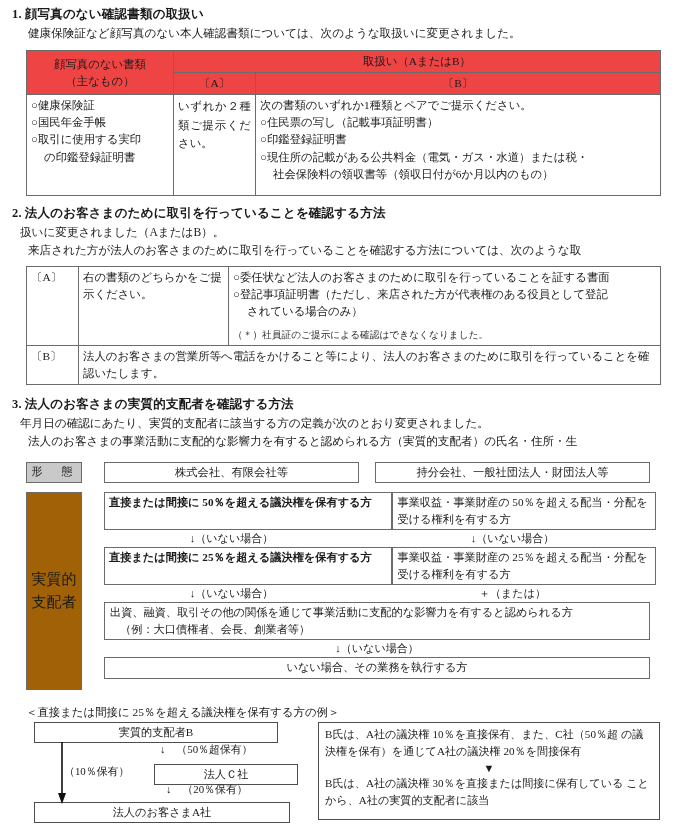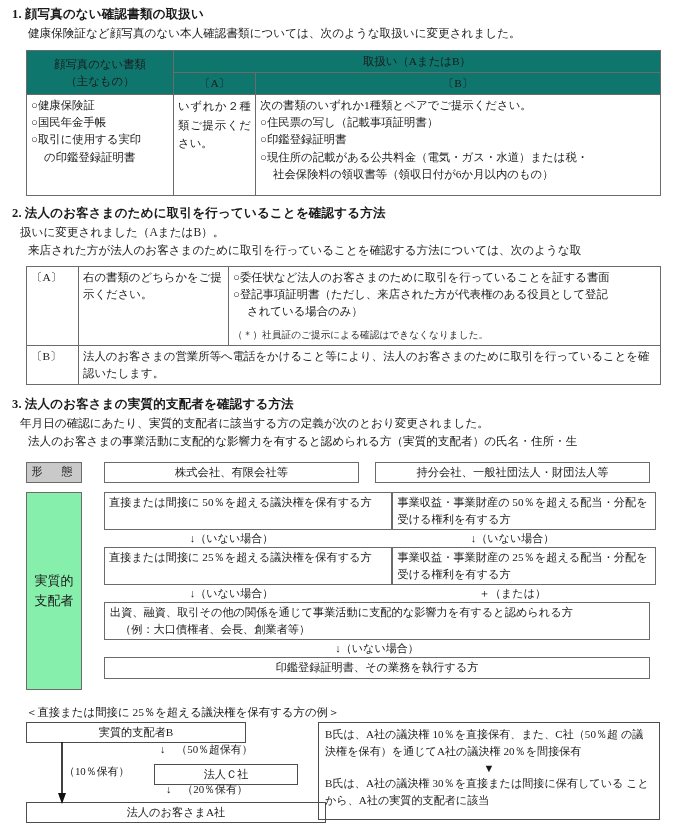--- a/index.html
+++ b/index.html
@@ -52,7 +52,7 @@
     font-weight:normal;
     text-align:left;
   }
-  table.doc th{background:#0f766e;text-align:center;vertical-align:middle;}
+  table.doc th{background:#ef4444;text-align:center;vertical-align:middle;}
   .ctr{text-align:center;}
   .mid{vertical-align:middle;}
 

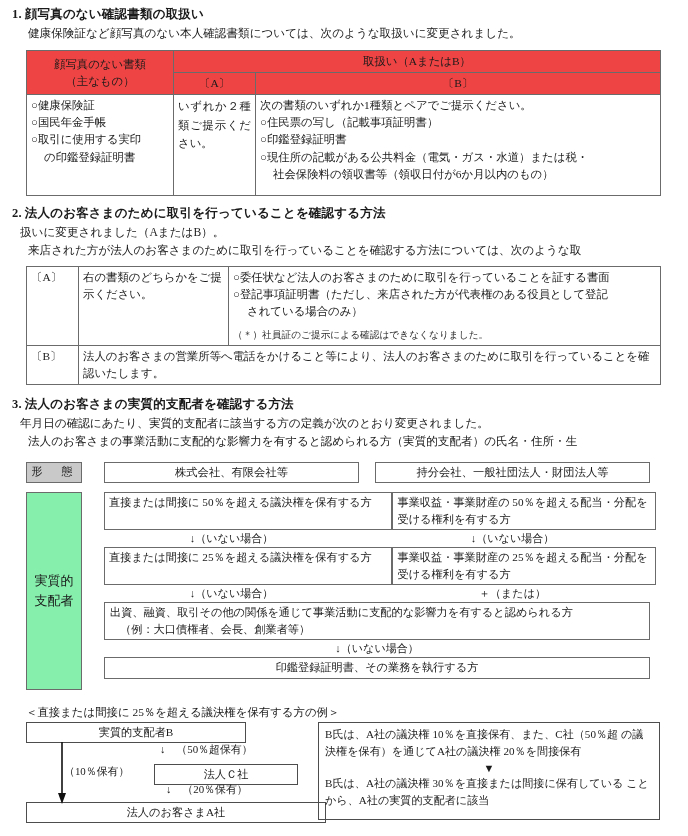--- a/index.html
+++ b/index.html
@@ -104,7 +104,7 @@
     border:1px solid #6b6b6b;box-sizing:border-box;
     padding:1px 4px;font-size:11.2px;line-height:1.52;
   }
-  .cbox.l{width:301px;}
+  .cbox.l{width:301px;font-weight:bold;}
   .cbox.r{width:275px;margin-left:0;}
   .s3-arrow{display:flex;margin:1px 0;}
   .arrcell{text-align:center;font-size:11px;line-height:1.35;}

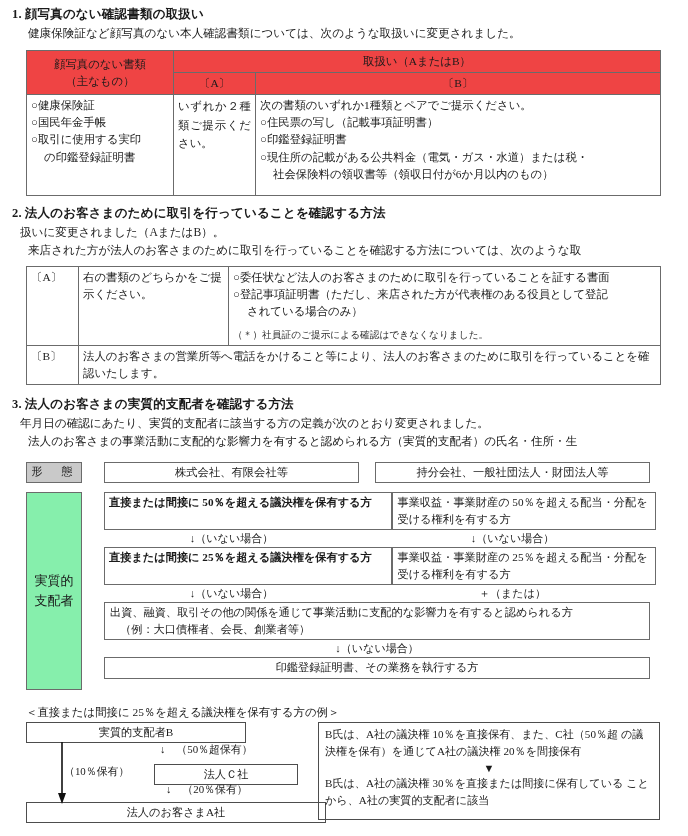--- a/index.html
+++ b/index.html
@@ -93,10 +93,10 @@
 
   .s3-body{display:flex;align-items:flex-start;margin-top:9px;}
   .s3-side{
-    width:56px;background:#86efac;border:1px solid #6b6b6b;
+    width:56px;background:#a16207;border:1px solid #6b6b6b;
     box-sizing:border-box;height:198px;
     display:flex;align-items:center;justify-content:center;
-    text-align:center;font-size:13px;line-height:1.5;
+    text-align:center;font-size:15px;line-height:1.5;
   }
   .s3-cols{margin-left:22px;width:552px;}
   .s3-row{display:flex;}

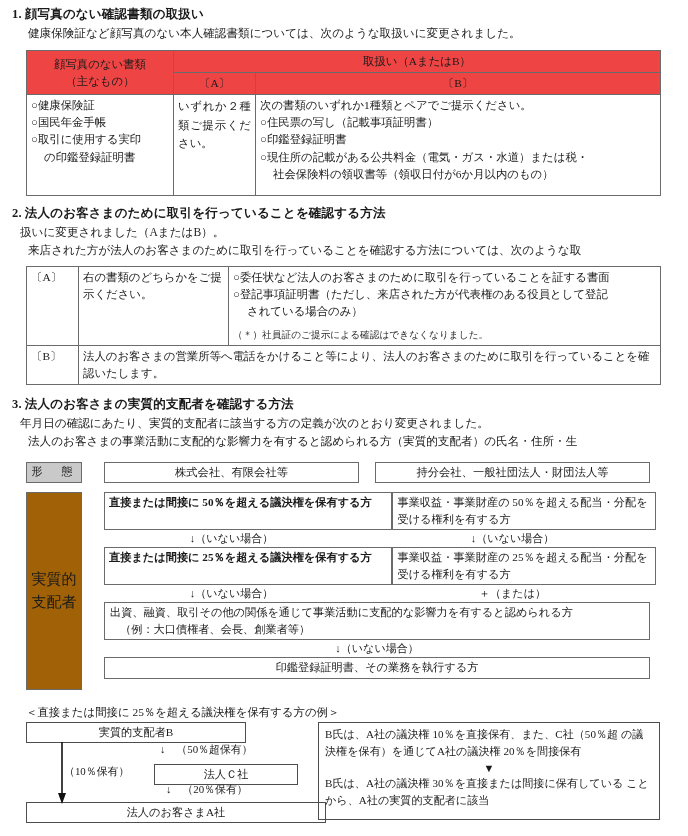--- a/index.html
+++ b/index.html
@@ -278,7 +278,7 @@
 
         <div class="arrwide">↓（いない場合）</div>
 
-        <div class="finalbox">印鑑登録証明書、その業務を執行する方</div>
+        <div class="finalbox">いない場合、その業務を執行する方</div>
       </div>
     </div>
   </div>

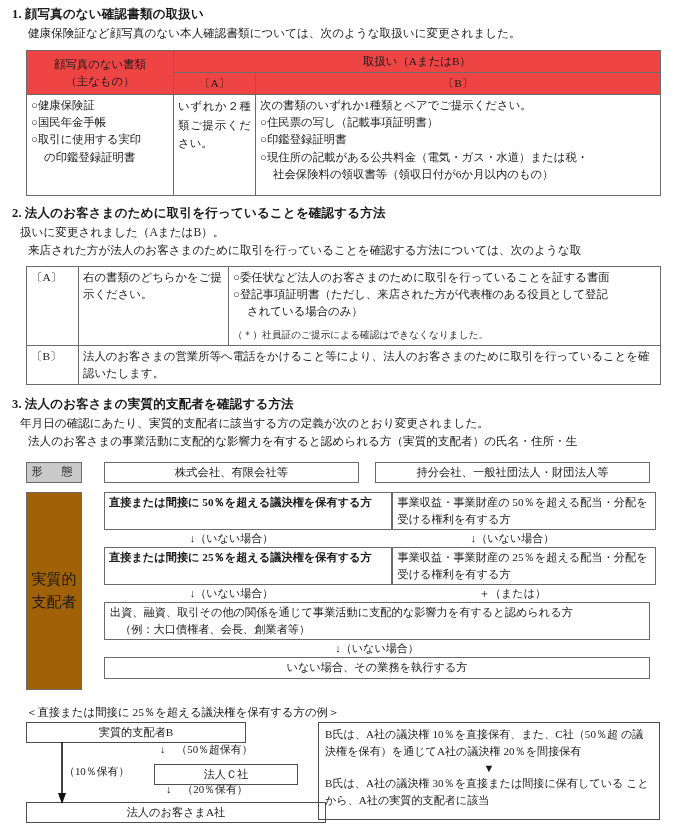--- a/index.html
+++ b/index.html
@@ -135,7 +135,7 @@
     position:absolute;border:1px solid #4d4d4d;box-sizing:border-box;
     text-align:center;font-size:11.2px;line-height:1.5;padding:1px 0;
   }
-  #exB{left:0;top:0;width:220px;}
+  #exB{left:8px;top:0;width:244px;}
   #exC{left:128px;top:42px;width:144px;}
   #exA{left:0;top:80px;width:300px;}
   .exlbl{position:absolute;font-size:10.9px;line-height:1.3;white-space:nowrap;}

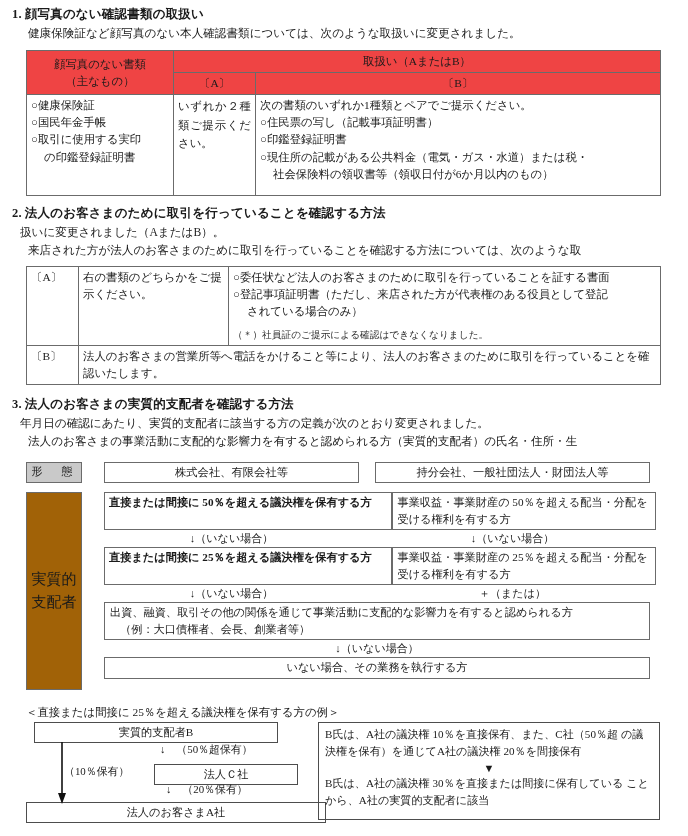--- a/index.html
+++ b/index.html
@@ -137,7 +137,7 @@
   }
   #exB{left:8px;top:0;width:244px;}
   #exC{left:128px;top:42px;width:144px;}
-  #exA{left:0;top:80px;width:300px;}
+  #exA{left:8px;top:80px;width:256px;}
   .exlbl{position:absolute;font-size:10.9px;line-height:1.3;white-space:nowrap;}
   #lbl10{left:38px;top:42px;}
   #lbl50{left:134px;top:20px;}

